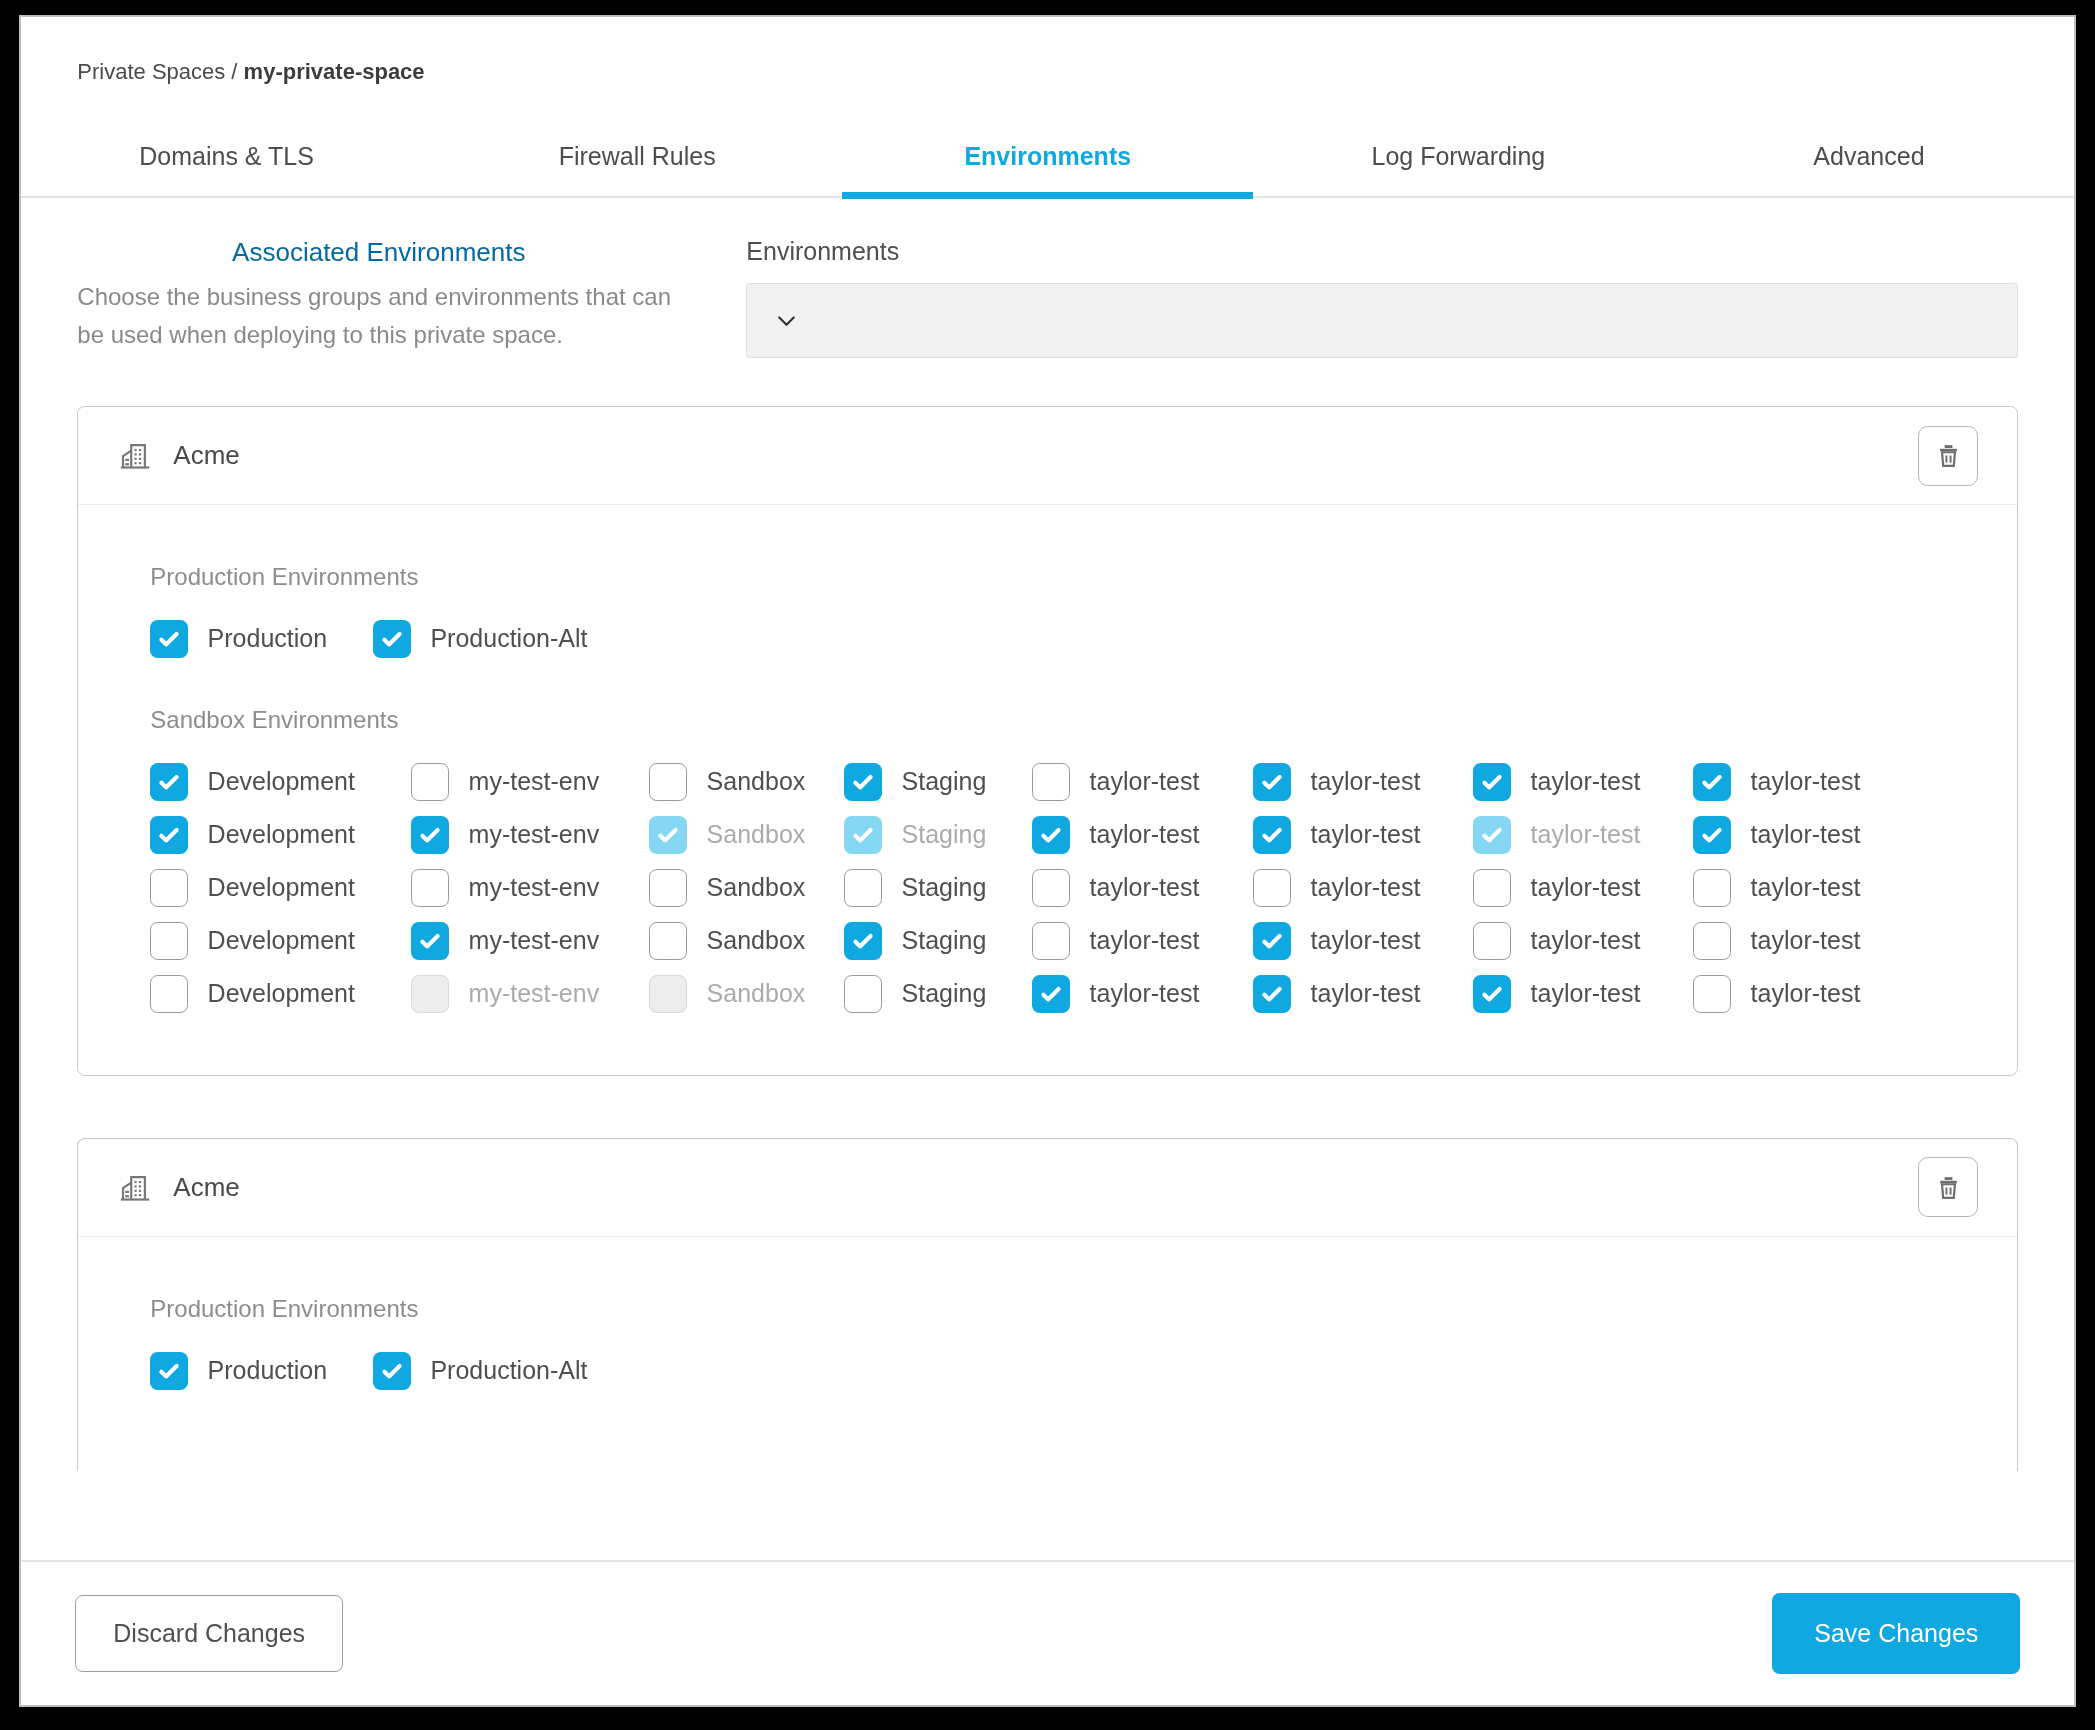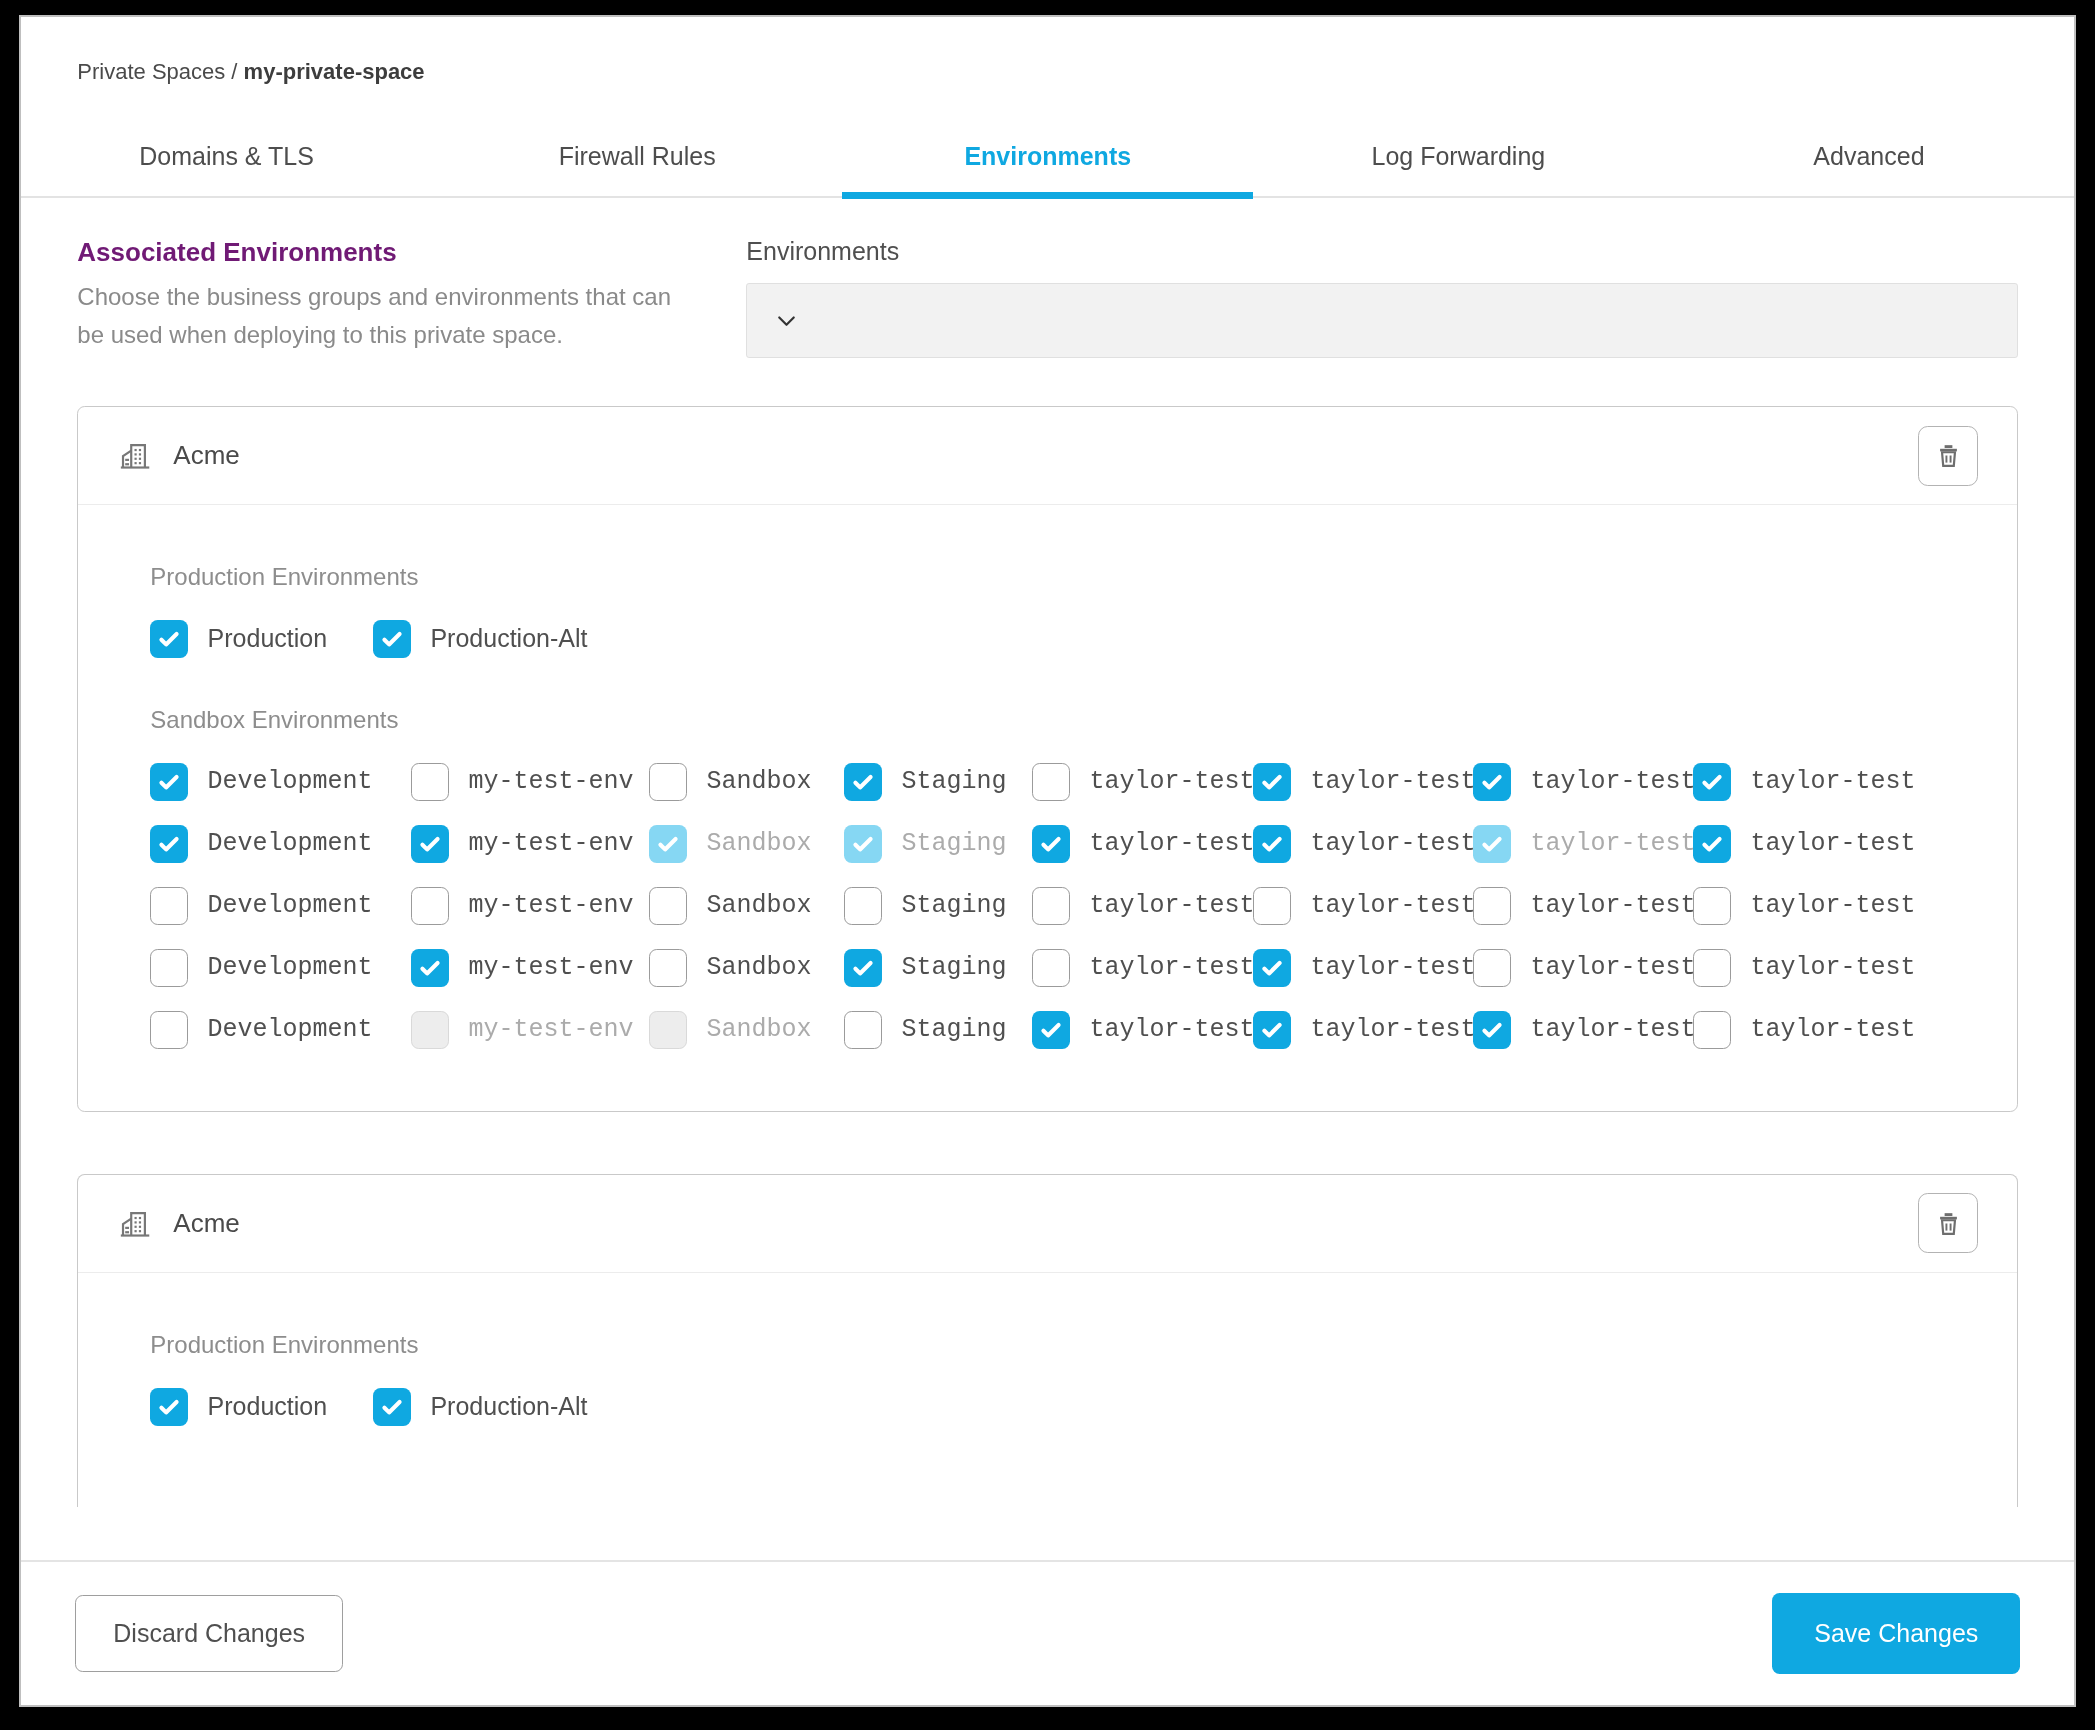--- a/index.html
+++ b/index.html
@@ -48,7 +48,7 @@
     display:flex;padding:39px 56px 0;gap:27px;
   }
   .assoc-text{width:603px;flex:none;margin-right:39px;}
-  .assoc-text h2{margin:0 0 9.7px;font-size:26px;font-weight:700;color:#701a75;}
+  .assoc-text h2{margin:0 0 9.7px;font-size:26px;font-weight:400;color:#0369a1;text-align:center;}
   .assoc-text p{margin:0;font-size:24px;line-height:1.6;color:#8a8a8a;}
   .field{flex:1;}
   .field-label{display:block;font-size:25px;color:#4f4f4f;margin-bottom:17.4px;}

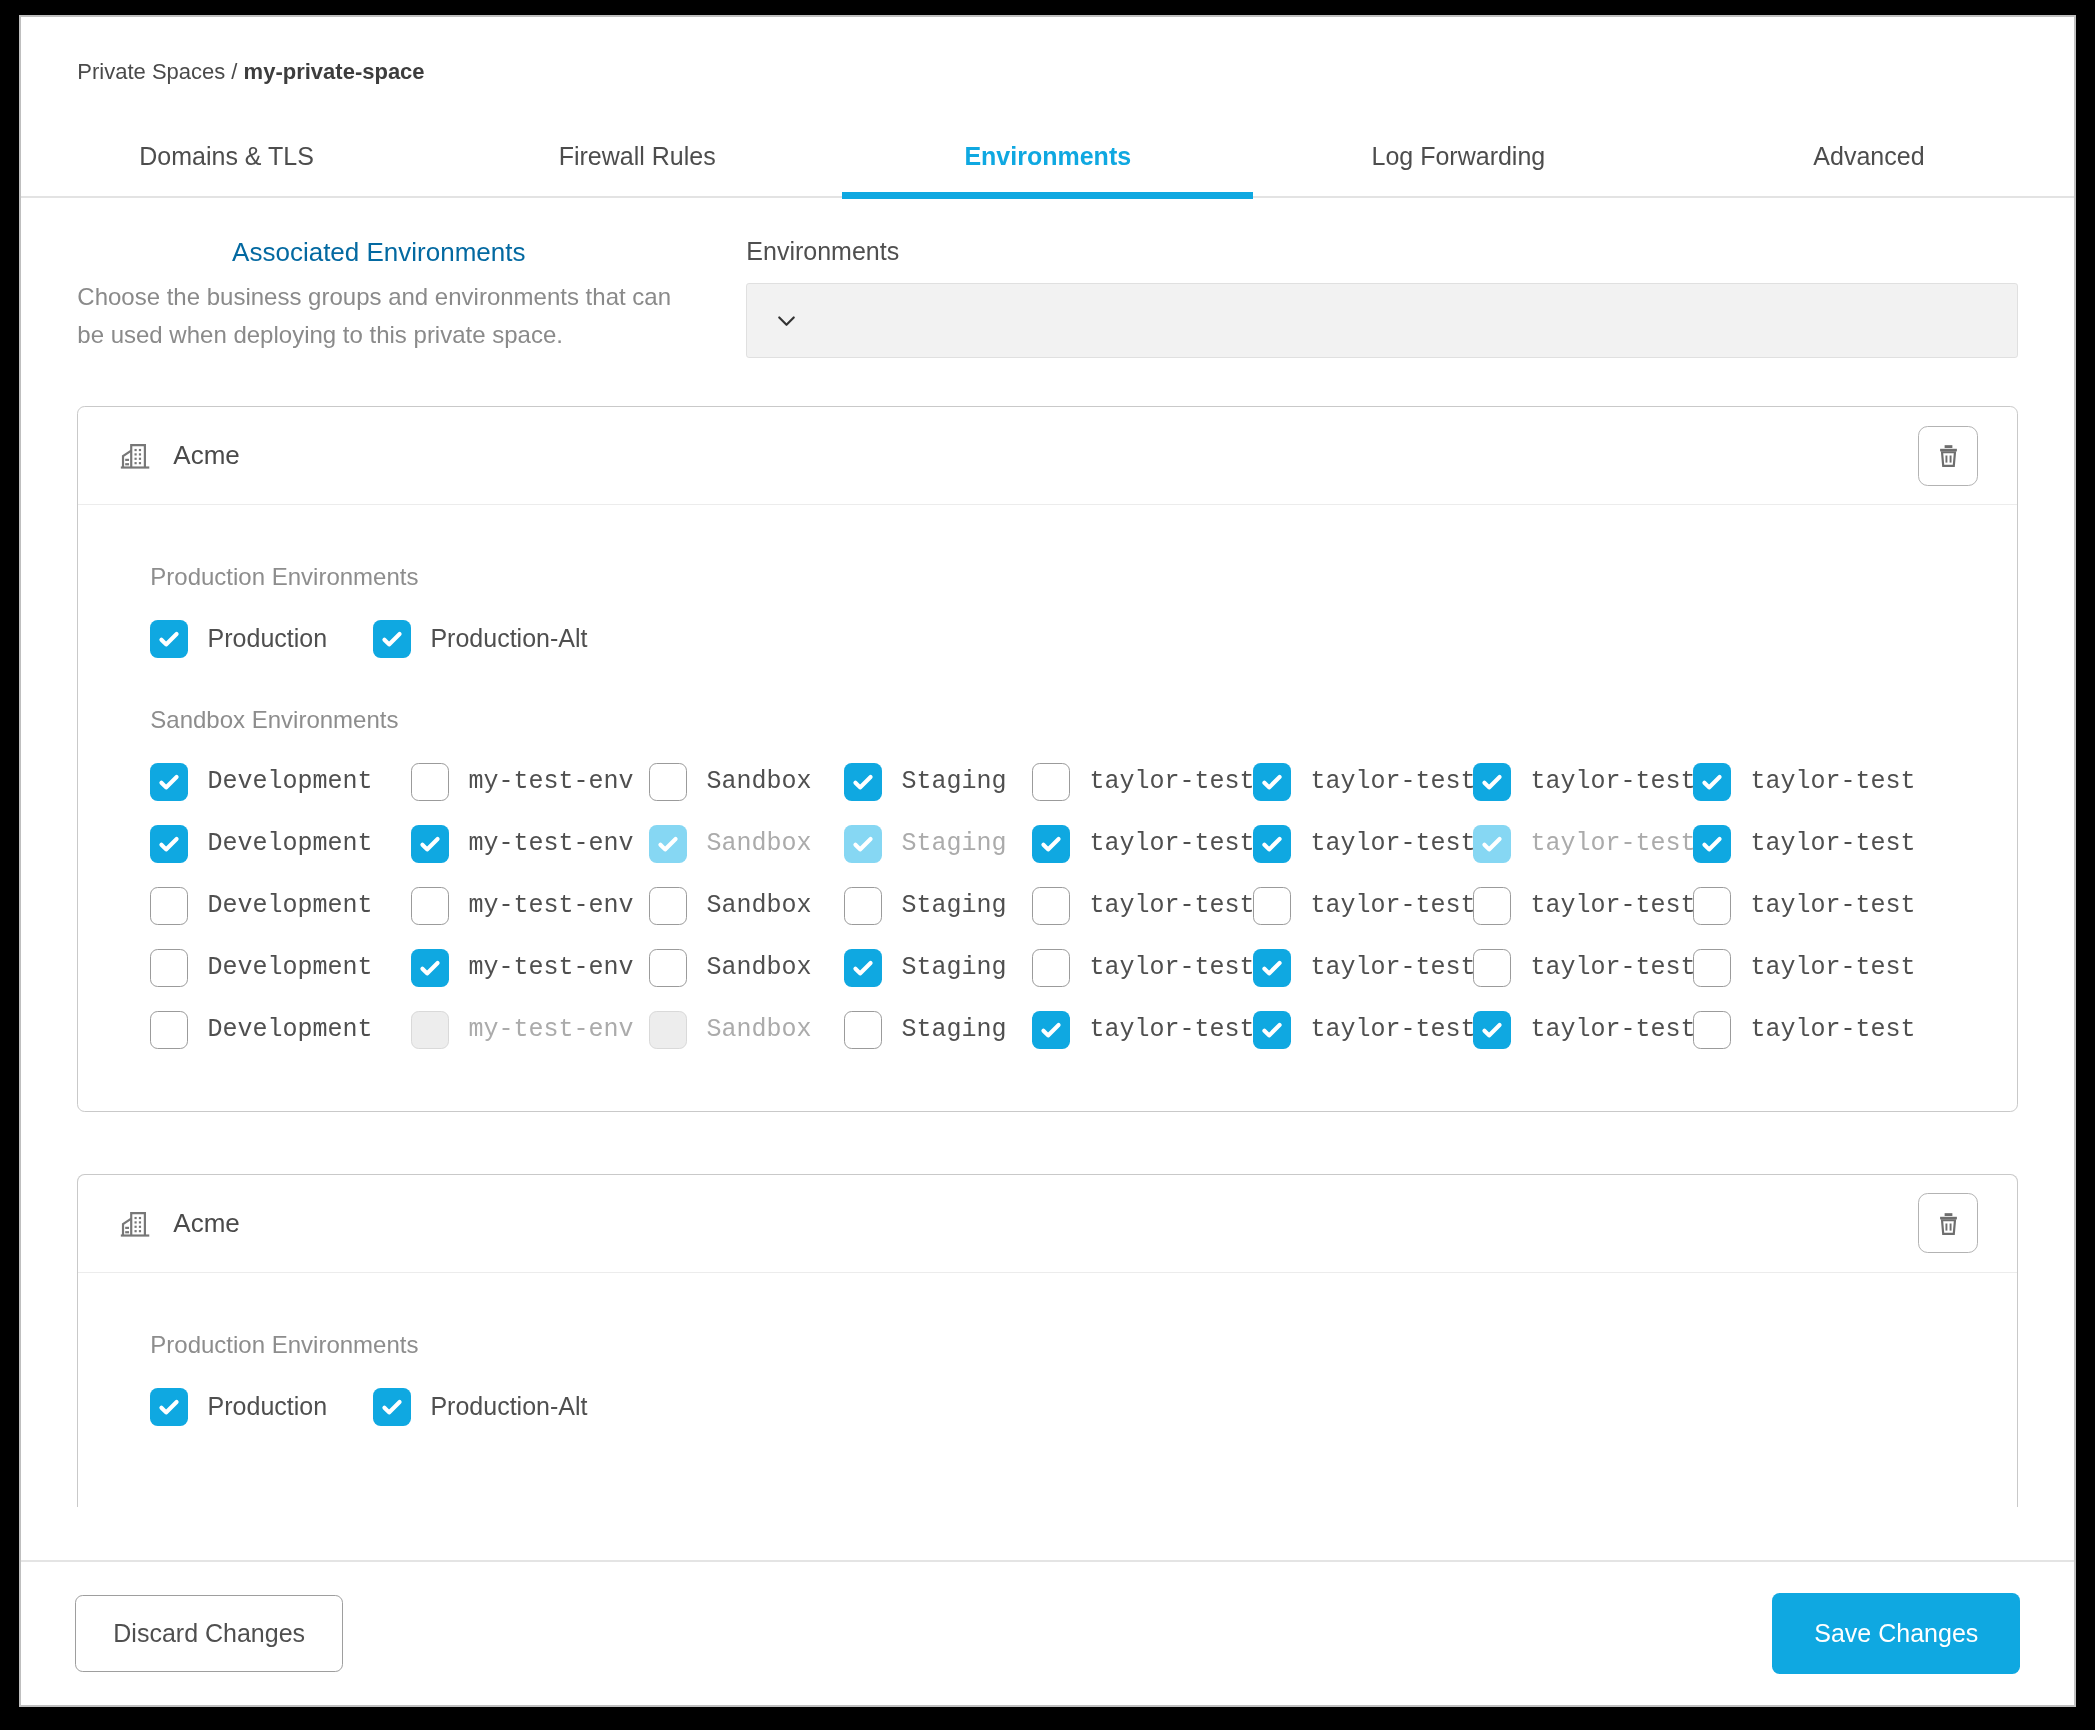--- a/index.html
+++ b/index.html
@@ -80,7 +80,7 @@
   .cb-grid{
     display:grid;
     grid-template-columns:261px 238px 195px 188px 221px 220px 220px 1fr;
-    row-gap:24px;margin-top:12px;font-family:Liberation Mono, monospace;
+    row-gap:15px;margin-top:12px;
   }
   .cb-item{display:inline-flex;align-items:center;gap:19.3px;cursor:pointer;}
   .cb{

